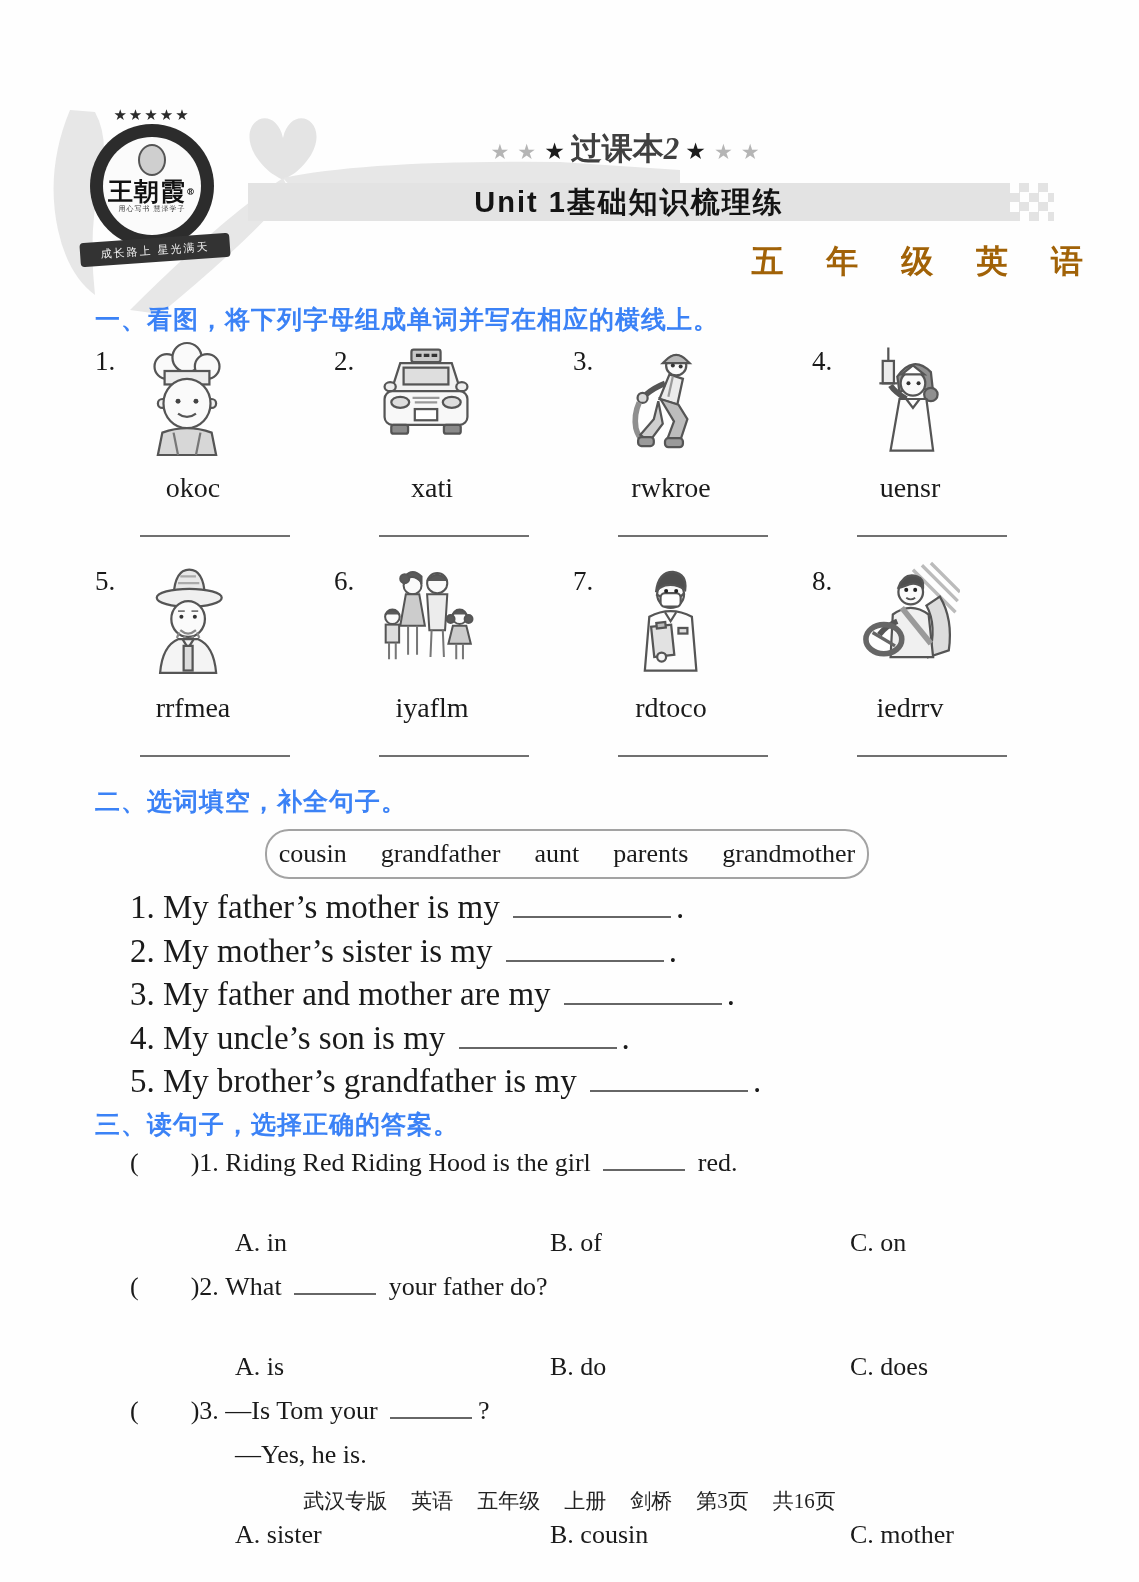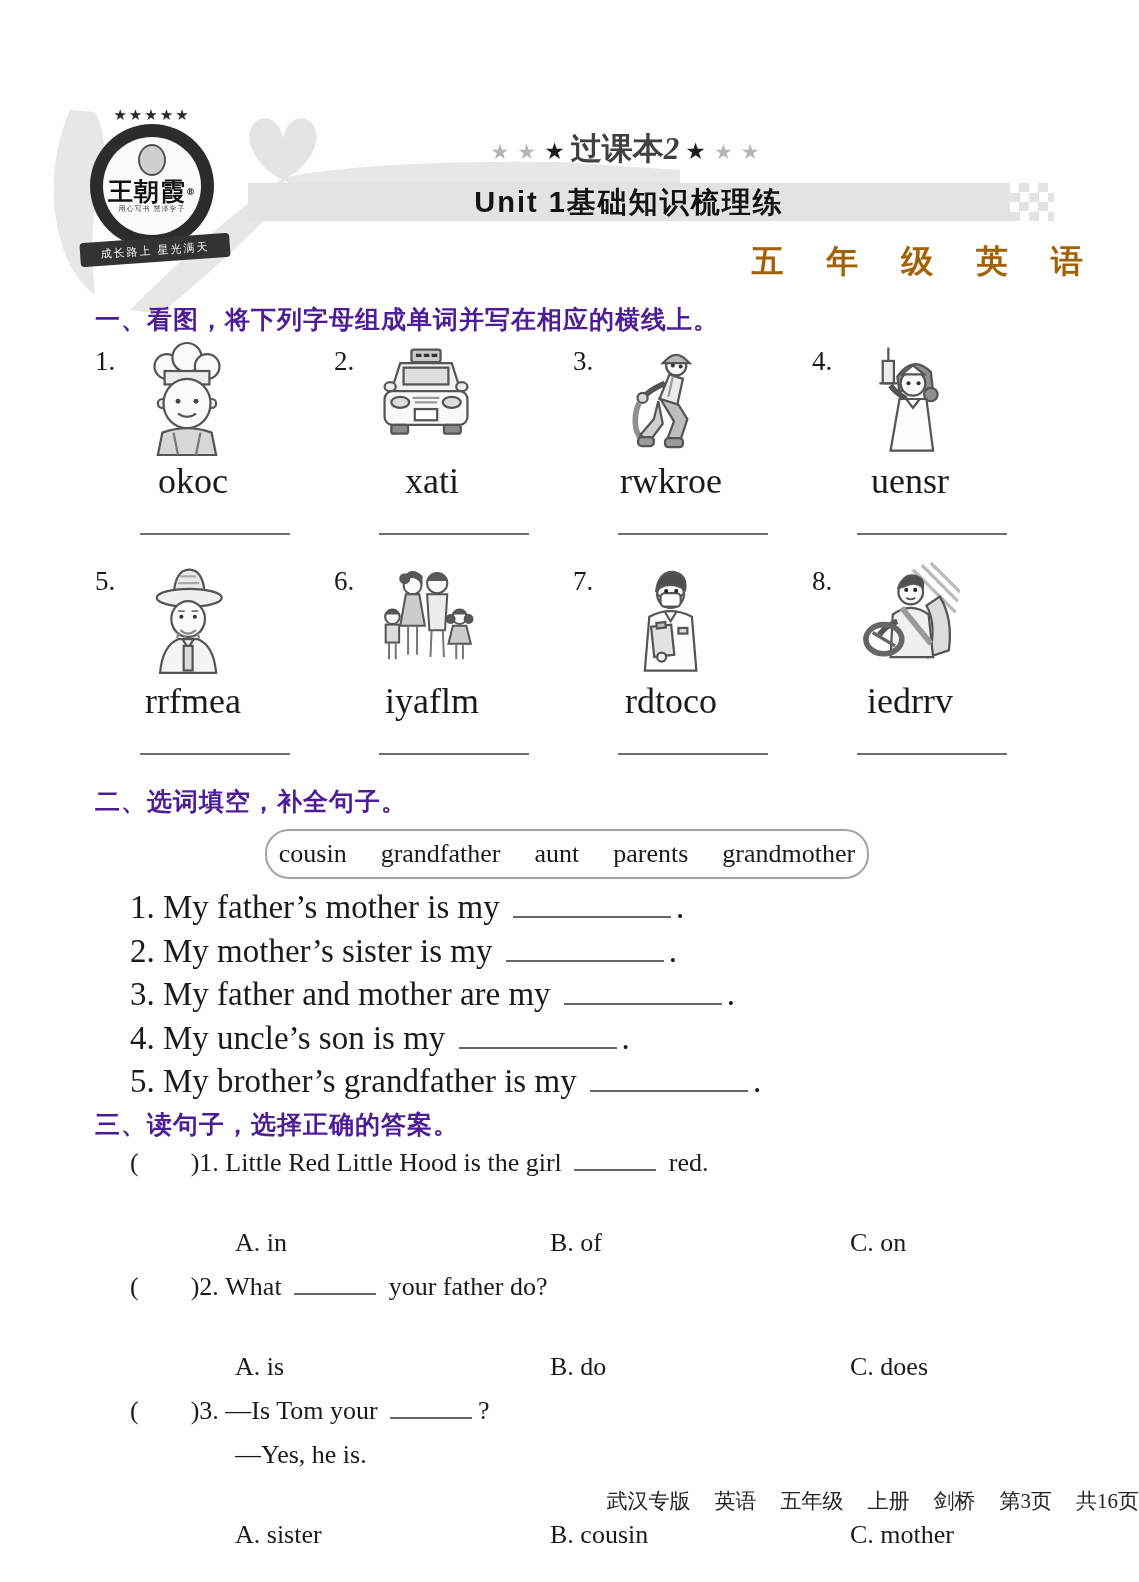--- a/index.html
+++ b/index.html
@@ -39,7 +39,7 @@
   .grade-title{position:absolute;left:150px;top:240px;width:950px;text-align:right;
                font-weight:600;font-size:32px;letter-spacing:17px;color:#a16207;}
   
-  .sec-title{position:absolute;left:95px;font-weight:700;font-size:25px;color:#4c1d95;
+  .sec-title{position:absolute;left:95px;font-weight:700;font-size:25px;color:#3b82f6;
              letter-spacing:1px;}
   .items-grid{position:absolute;left:95px;width:956px;display:grid;
               grid-template-columns:repeat(4,1fr);}

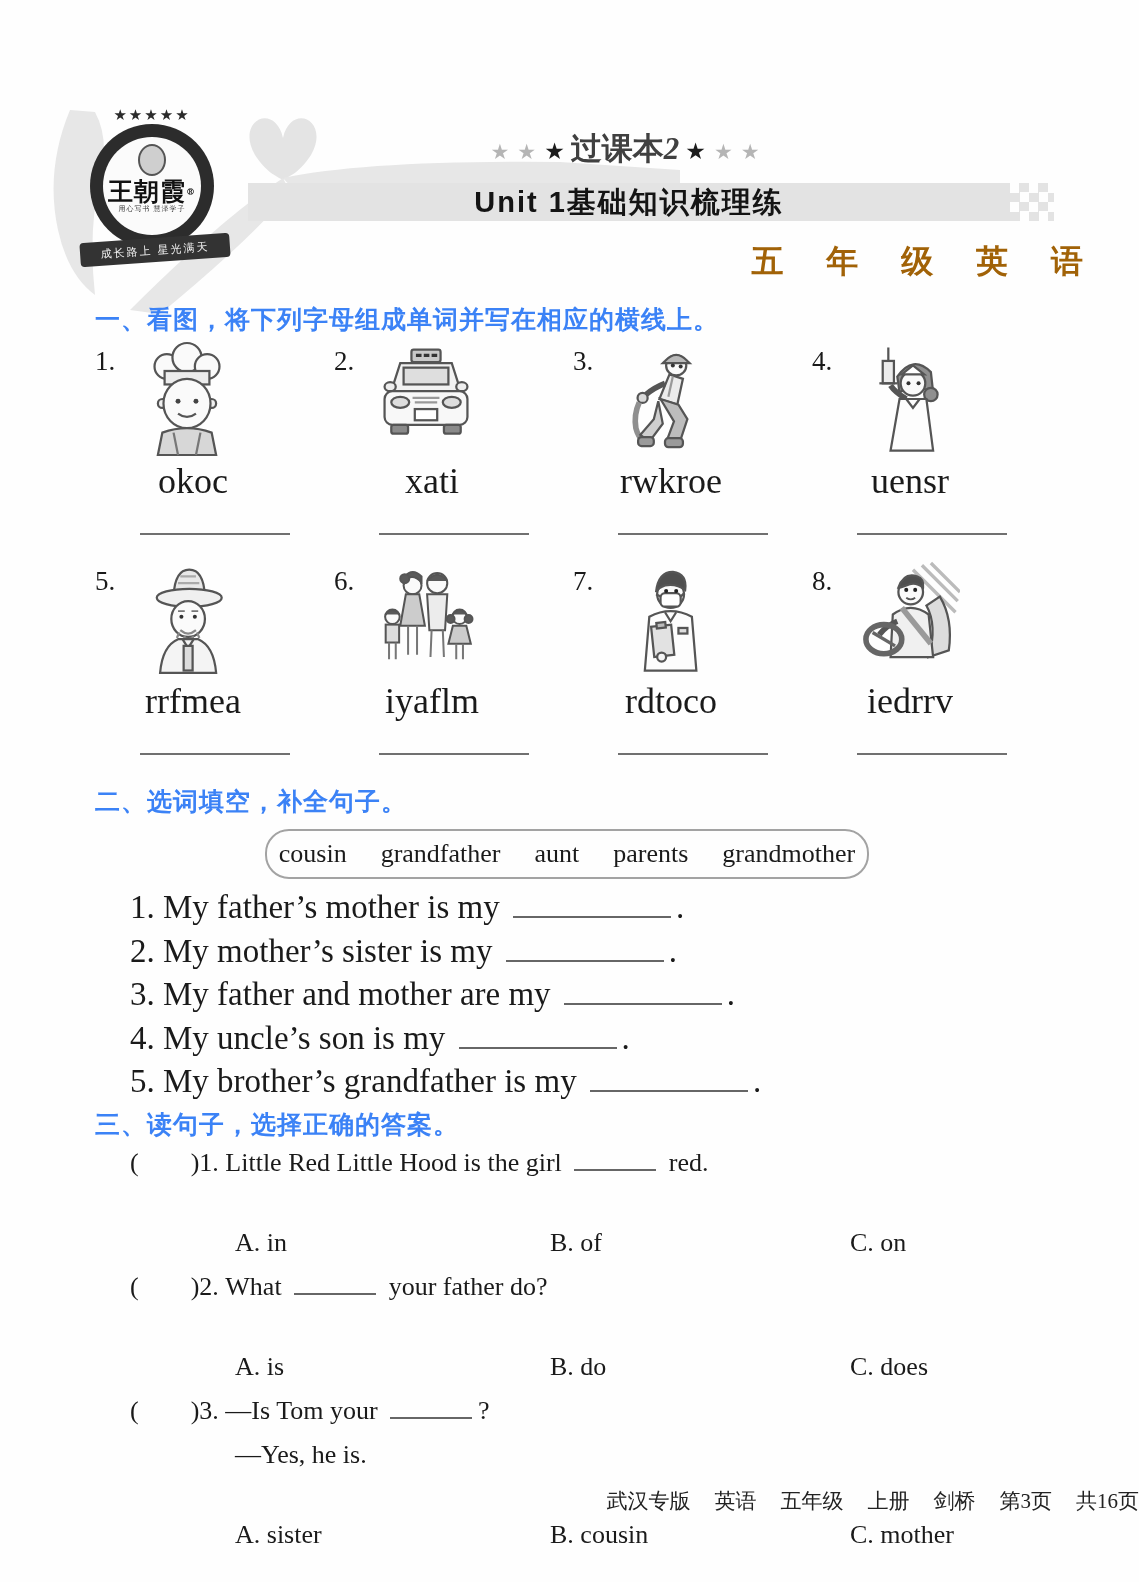--- a/index.html
+++ b/index.html
@@ -47,7 +47,7 @@
   .picrow{display:flex;align-items:flex-start;}
   .item-num{font-size:27px;padding-top:6px;width:36px;}
   .item svg{width:112px;height:118px;}
-  .item-word{text-align:center;font-size:36px;margin-top:2px;width:196px;}
+  .item-word{text-align:center;font-size:28px;margin-top:14px;width:196px;}
   .item-blank{margin:30px auto 0 auto;width:150px;border-bottom:2px solid #707070;height:1px;}
   
   .word-bank{position:absolute;left:265px;top:829px;width:600px;height:46px;

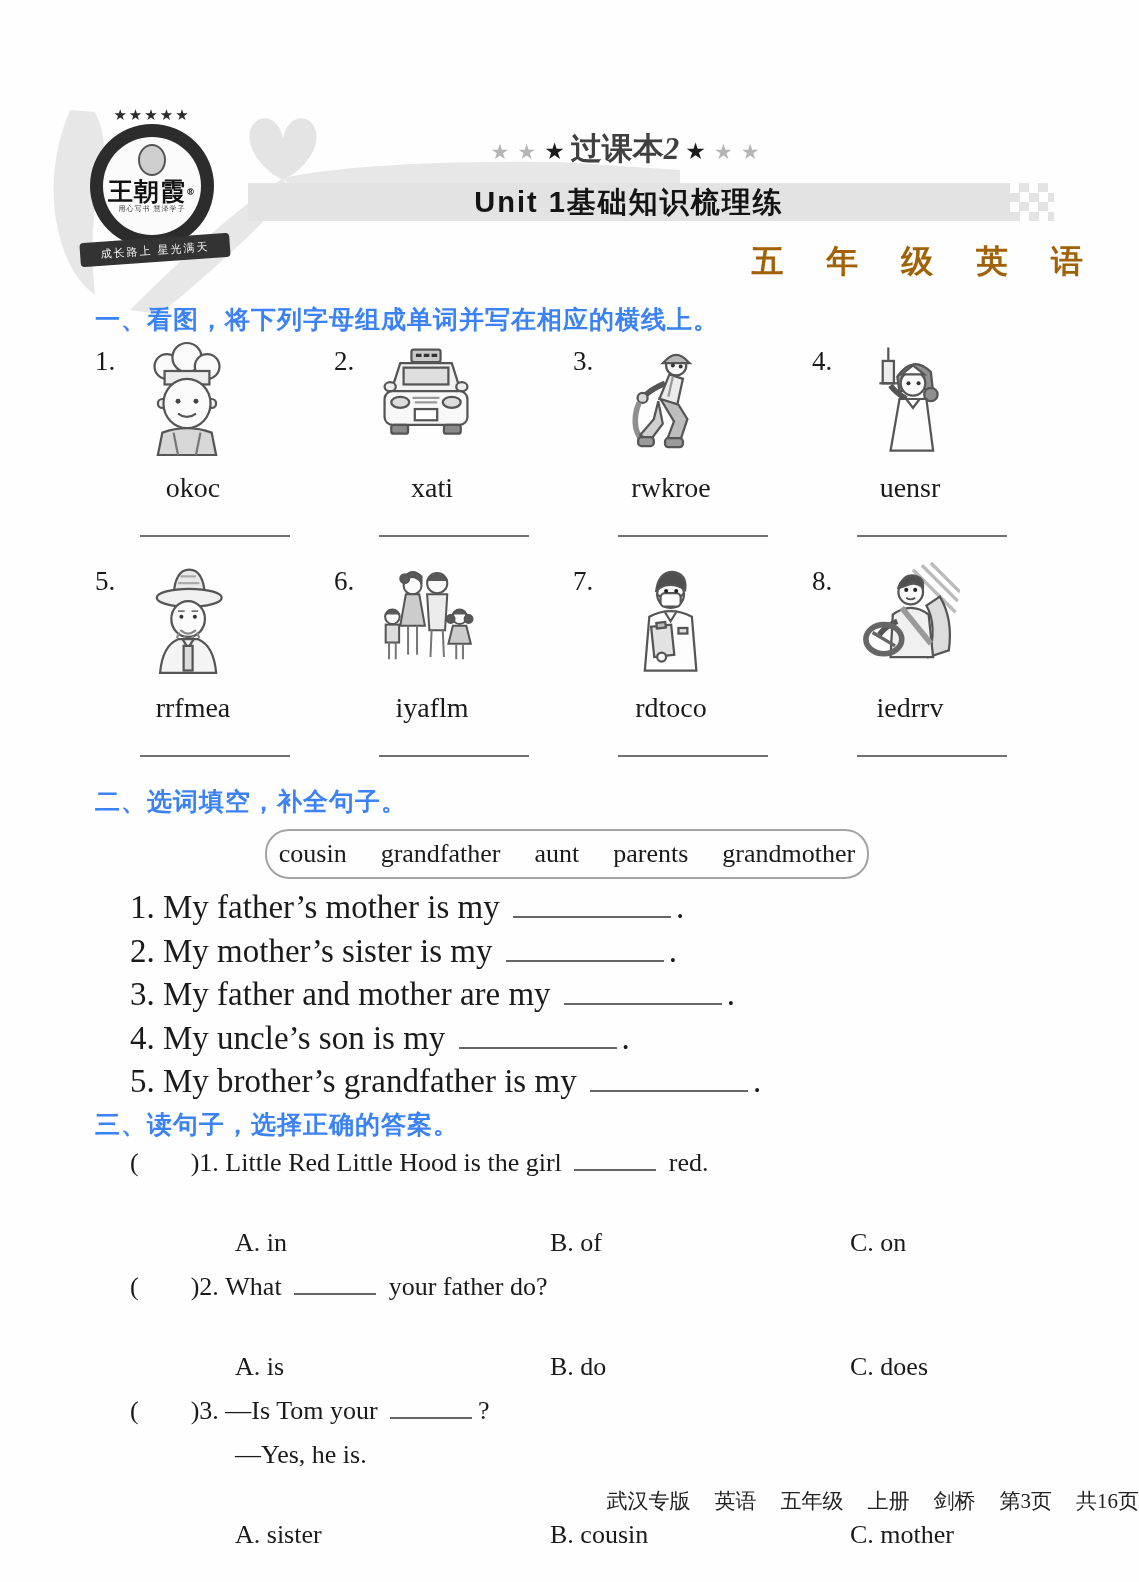--- a/index.html
+++ b/index.html
@@ -352,7 +352,7 @@
   <div class="questions">
 
     <div class="qline">
-      <span class="paren">(        )</span><span>1.</span>&nbsp;<span>Little Red Little Hood is the girl</span>
+      <span class="paren">(        )</span><span>1.</span>&nbsp;<span>Riding Red Riding Hood is the girl</span>
       <span class="blank-s3"></span>
       <span>red.</span>
     </div>

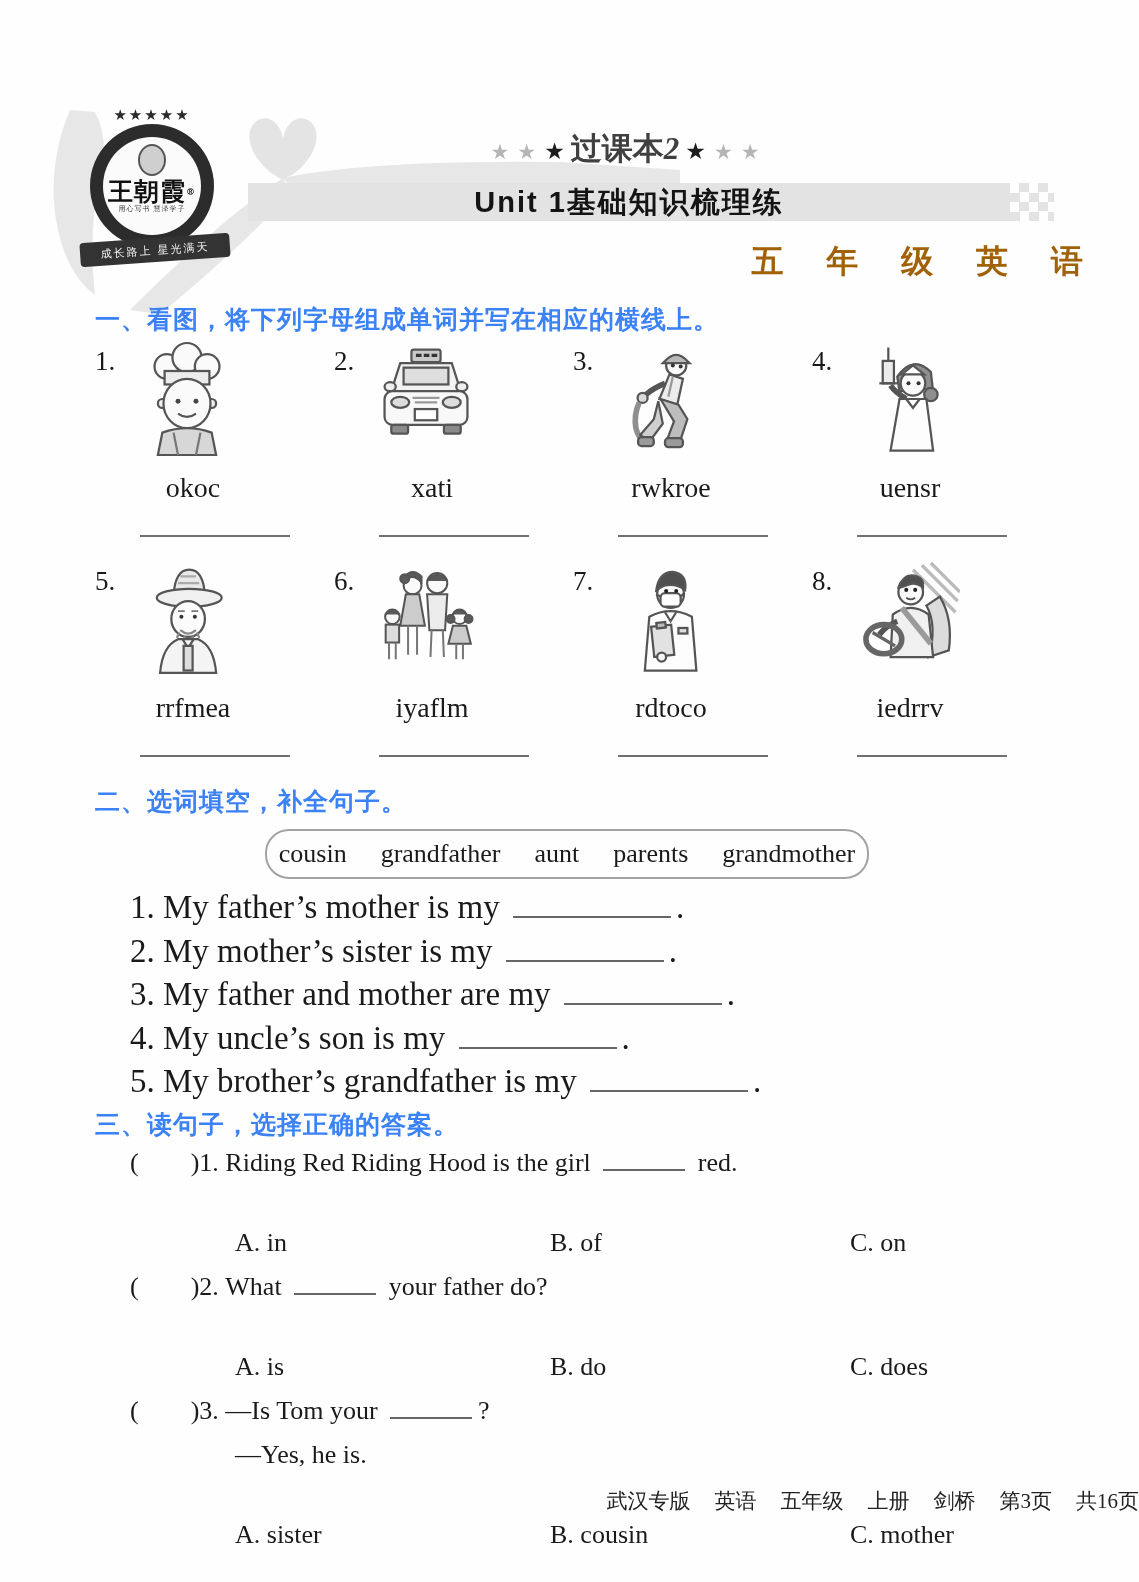--- a/index.html
+++ b/index.html
@@ -65,7 +65,7 @@
   .optrow{height:44px;display:grid;grid-template-columns:315px 300px auto;padding-left:105px;margin-top:36px;}
   .reply{height:44px;padding-left:105px;}
   
-  .footer{position:absolute;left:0;top:1487px;width:1139px;display:flex;justify-content:flex-end;
+  .footer{position:absolute;left:0;top:1487px;width:1139px;display:flex;justify-content:center;
           gap:24px;font-size:21px;color:#222;}
 </style>
 </head>

